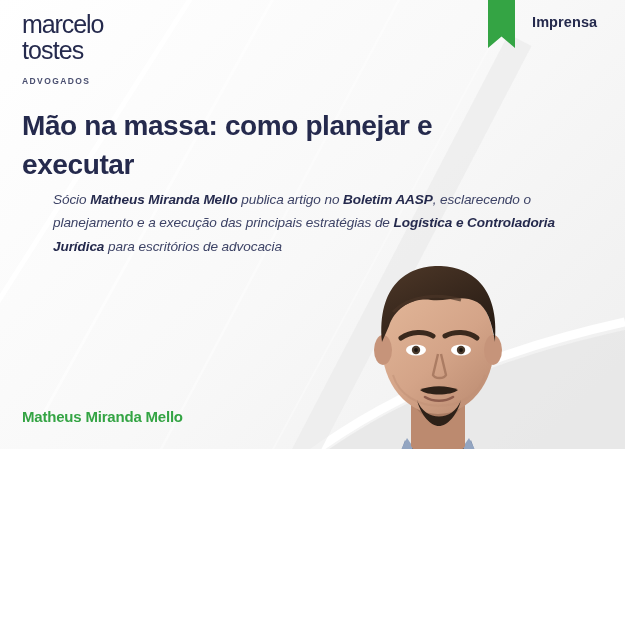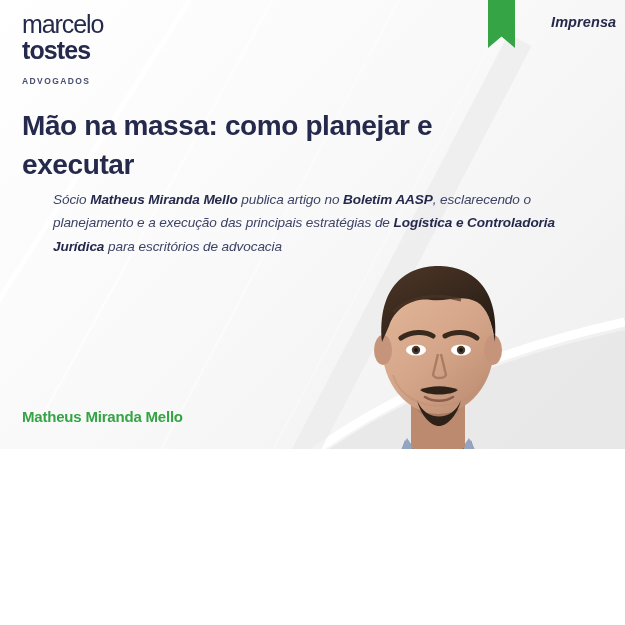--- a/index.html
+++ b/index.html
@@ -58,9 +58,8 @@
     clip-path: polygon(0 0, 100% 0, 100% 100%, 50% 76%, 0 100%);
   }
   #ribbon-label {
-    position:absolute; left:551px; top:14px;
+    position:absolute; left:532px; top:14px;
     font-size:14.5px;
-    font-style:italic;
     font-weight:600;
     color:#252a4d;
     letter-spacing:0.1px;

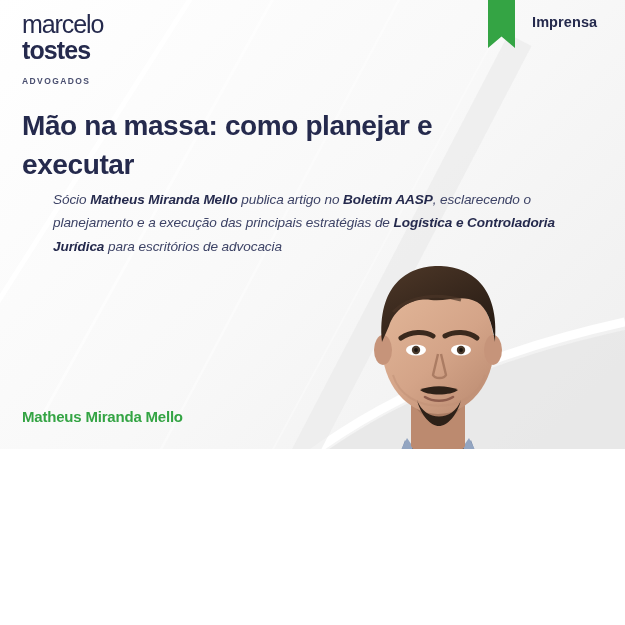--- a/index.html
+++ b/index.html
@@ -36,7 +36,7 @@
   #logo .l2 {
     display:block;
     font-size:25px;
-    font-weight:700;
+    font-weight:400;
     letter-spacing:-0.9px;
     margin-top:1px;
     color:#252a4d;

